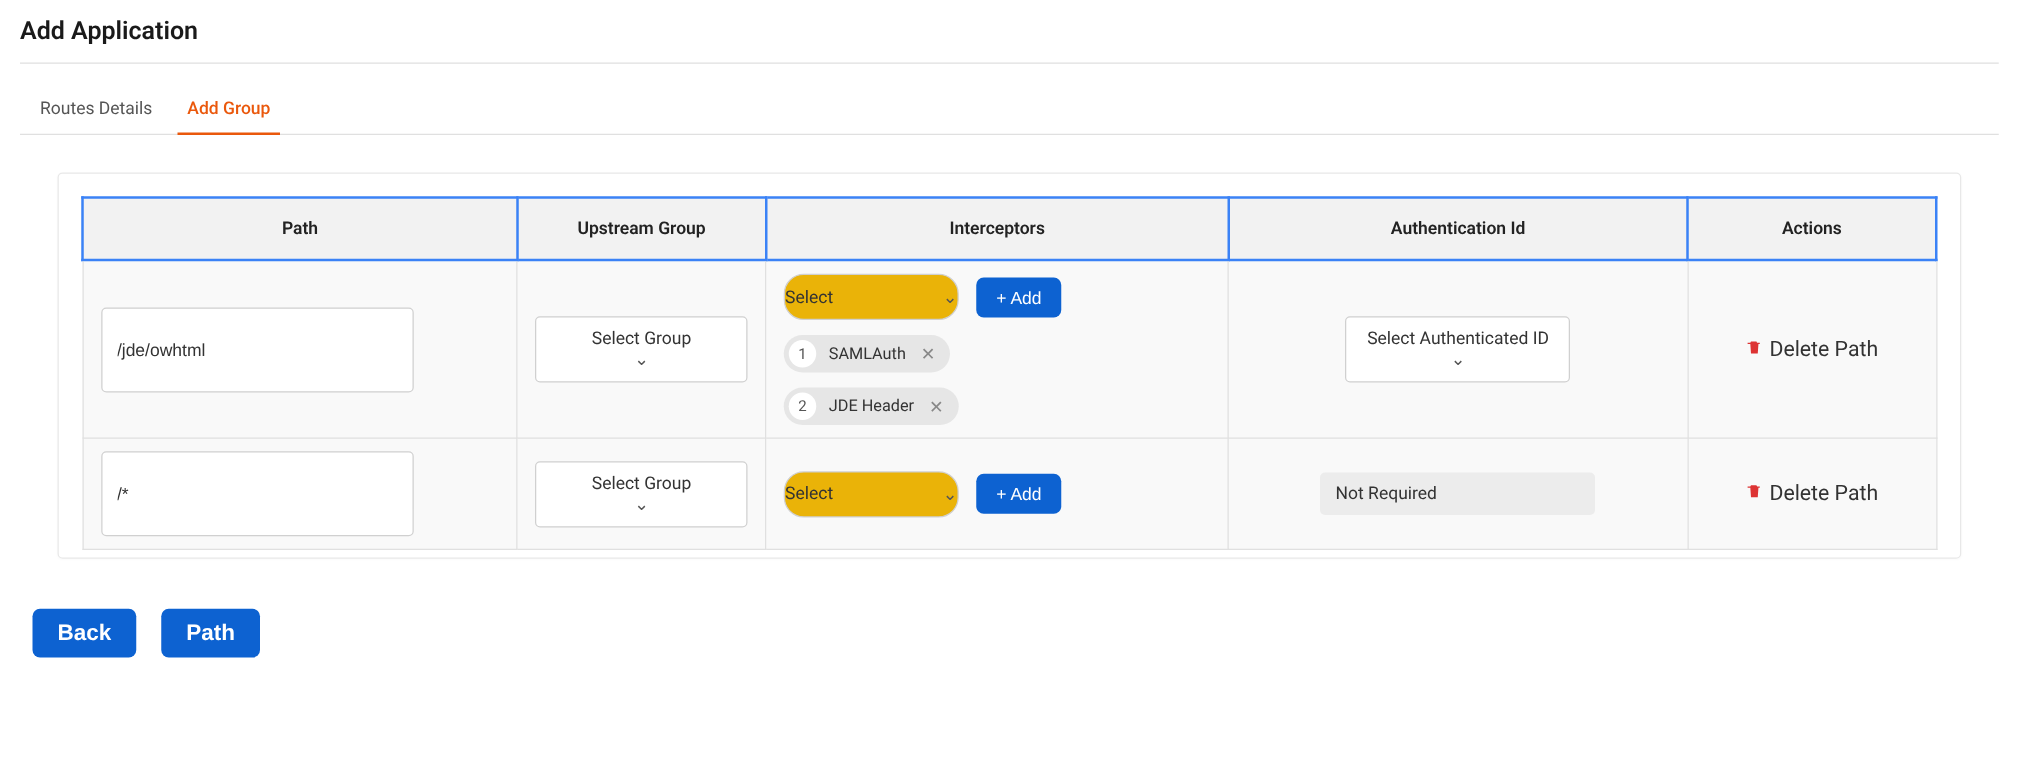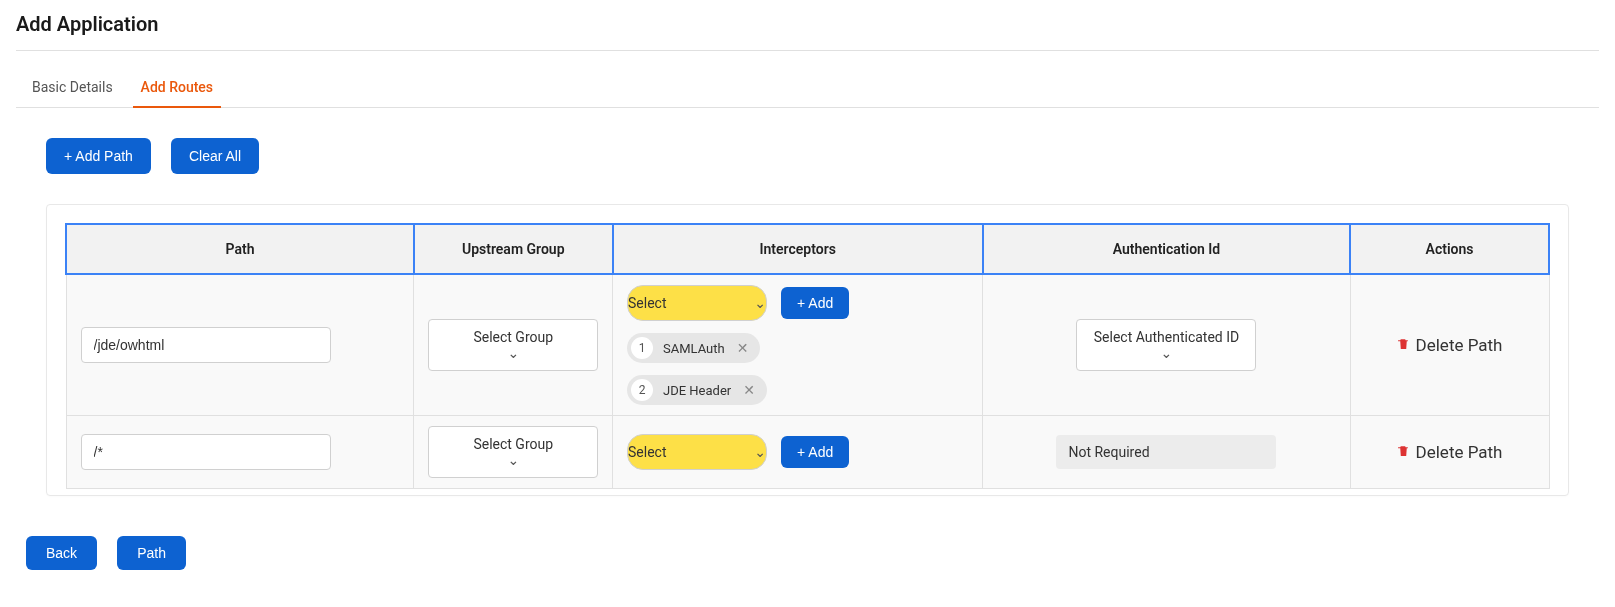--- a/index.html
+++ b/index.html
@@ -230,7 +230,7 @@
 <div class="page-title">Add Application</div>
 
 <div class="tabs">
-  <div class="tab">Basic Details</div>
+  <div class="tab">Routes Details</div>
   <div class="tab active">Add Routes</div>
 </div>
 

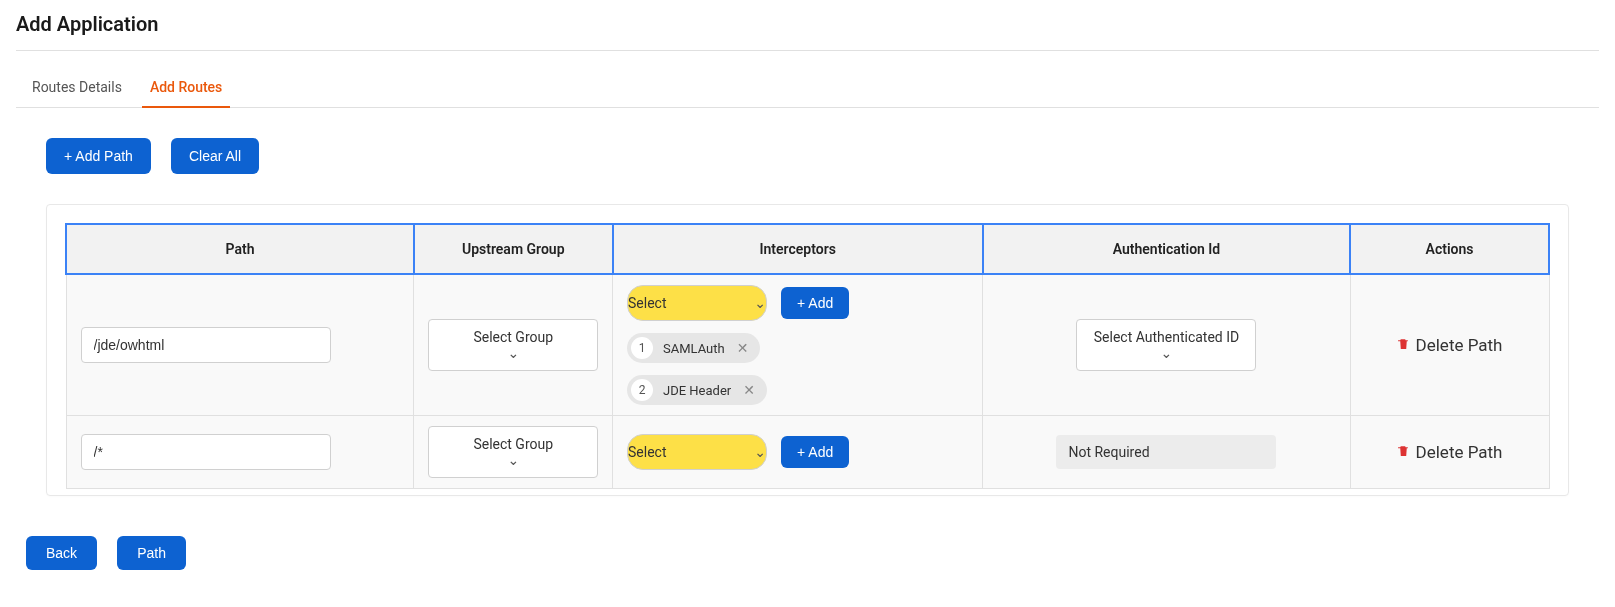--- a/index.html
+++ b/index.html
@@ -231,7 +231,7 @@
 
 <div class="tabs">
   <div class="tab">Routes Details</div>
-  <div class="tab active">Add Routes</div>
+  <div class="tab active">Add Group</div>
 </div>
 
 <div class="content">

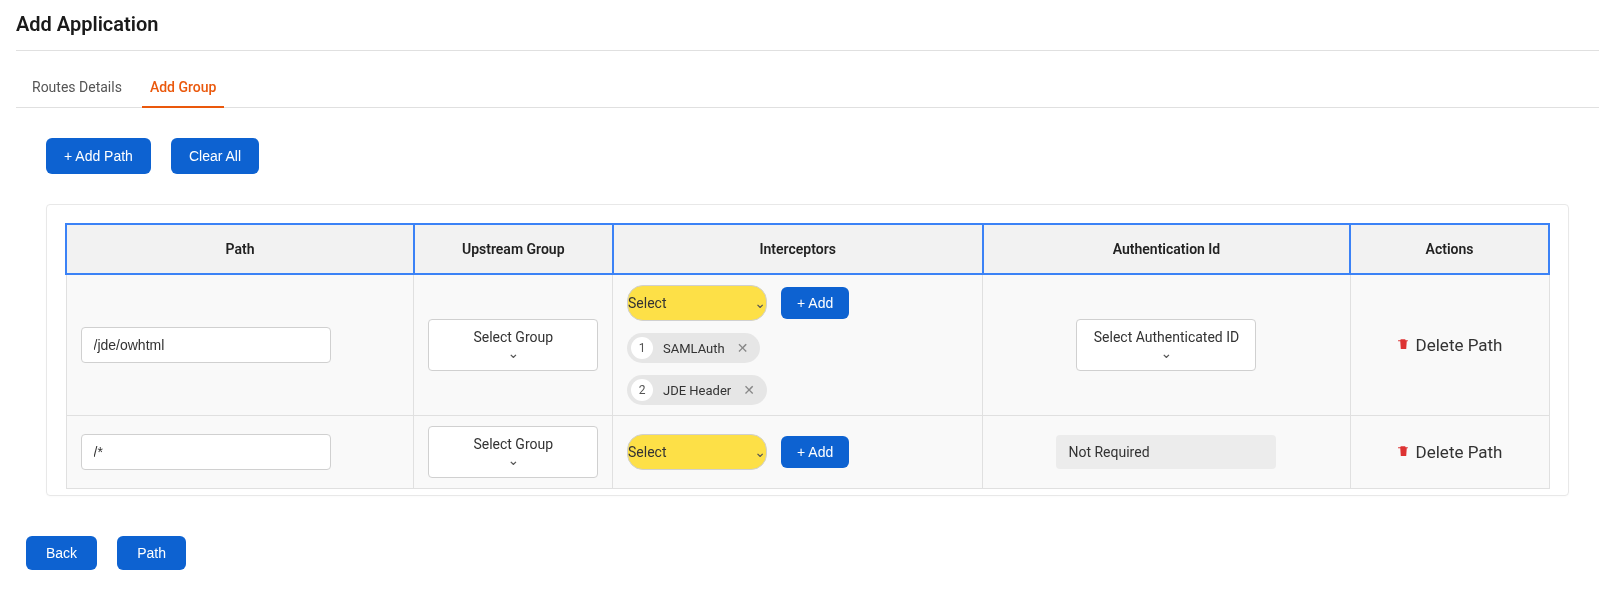--- a/index.html
+++ b/index.html
@@ -236,10 +236,6 @@
 
 <div class="content">
 
-  <div class="button-row">
-    <button class="btn btn-primary">+ Add Path</button>
-    <button class="btn btn-primary">Clear All</button>
-  </div>
 
   <div class="card">
     <table>

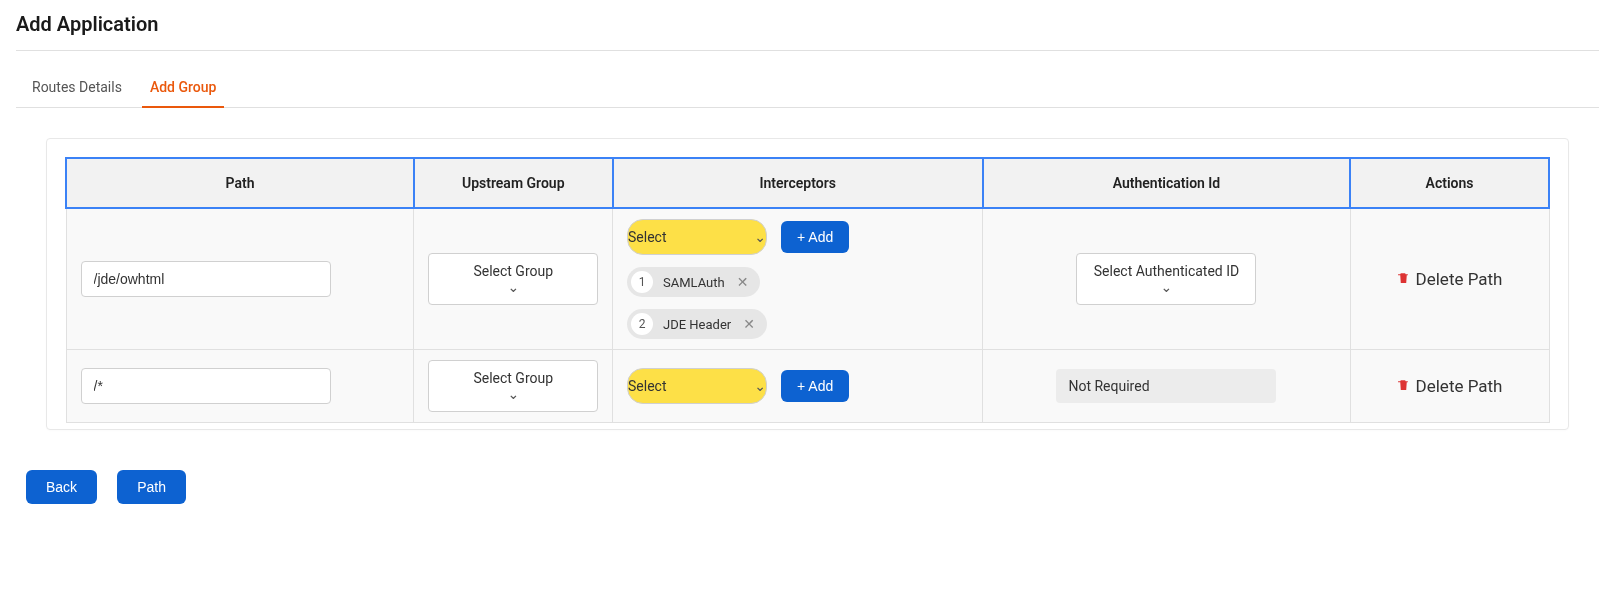--- a/index.html
+++ b/index.html
@@ -128,7 +128,7 @@
     border: 1px solid #d0d0d0;
     border-radius: 16px;
     font-size: 14px;
-    background: #fde047;
+    background: #eab308;
     display: inline-flex;
     justify-content: space-between;
     align-items: center;

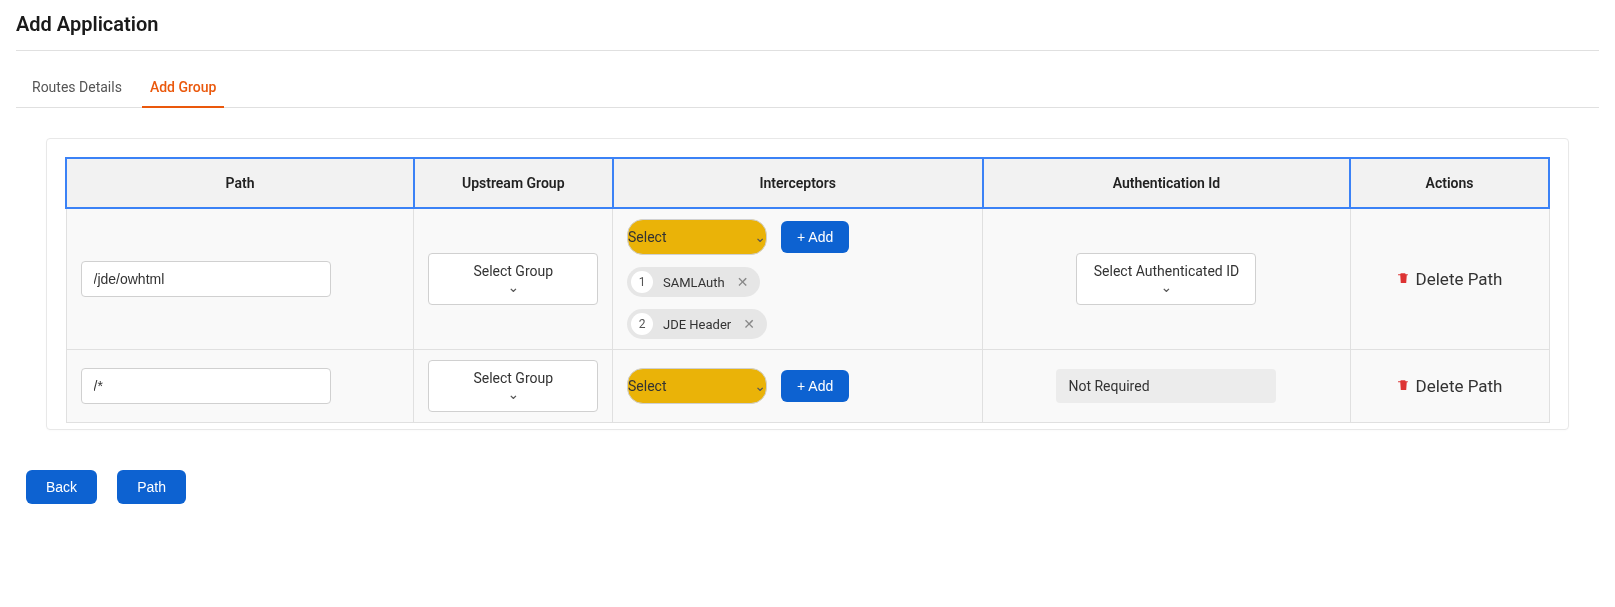--- a/index.html
+++ b/index.html
@@ -100,7 +100,7 @@
   .input-text {
     width: 100%;
     max-width: 250px;
-    padding: 9px 12px;
+    padding: 25px 12px;
     border: 1px solid #d0d0d0;
     border-radius: 4px;
     font-size: 14px;

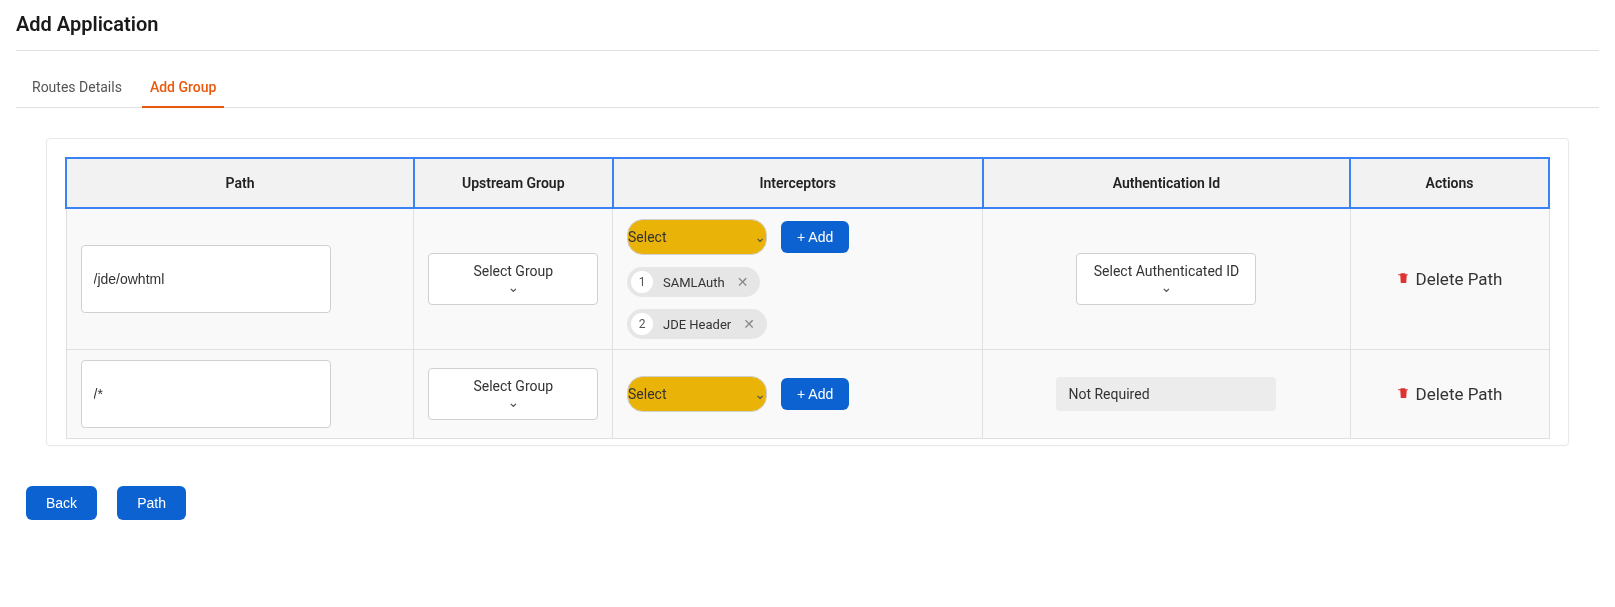--- a/index.html
+++ b/index.html
@@ -218,9 +218,9 @@
     border: none;
     border-radius: 6px;
     padding: 9px 20px;
-    font-size: 14px;
-    cursor: pointer;
-    font-weight: 400;
+    font-size: 18px;
+    cursor: pointer;
+    font-weight: 700;
   }
   .cell-left { text-align: left; }
 </style>

